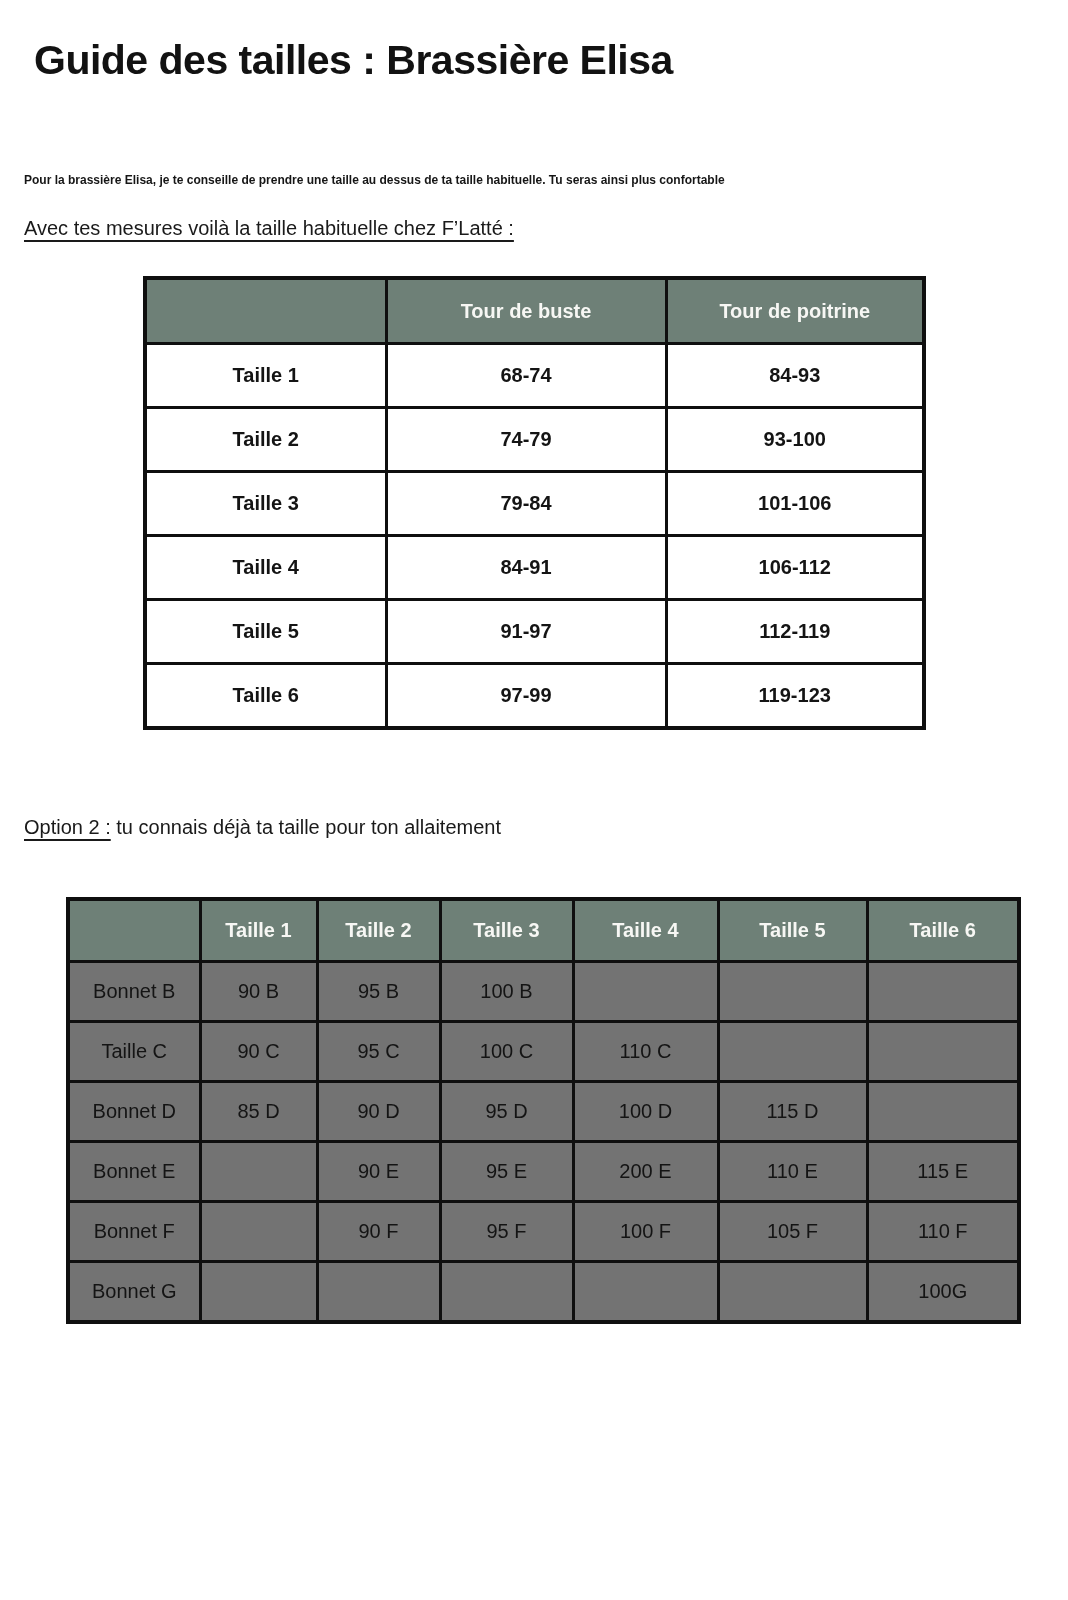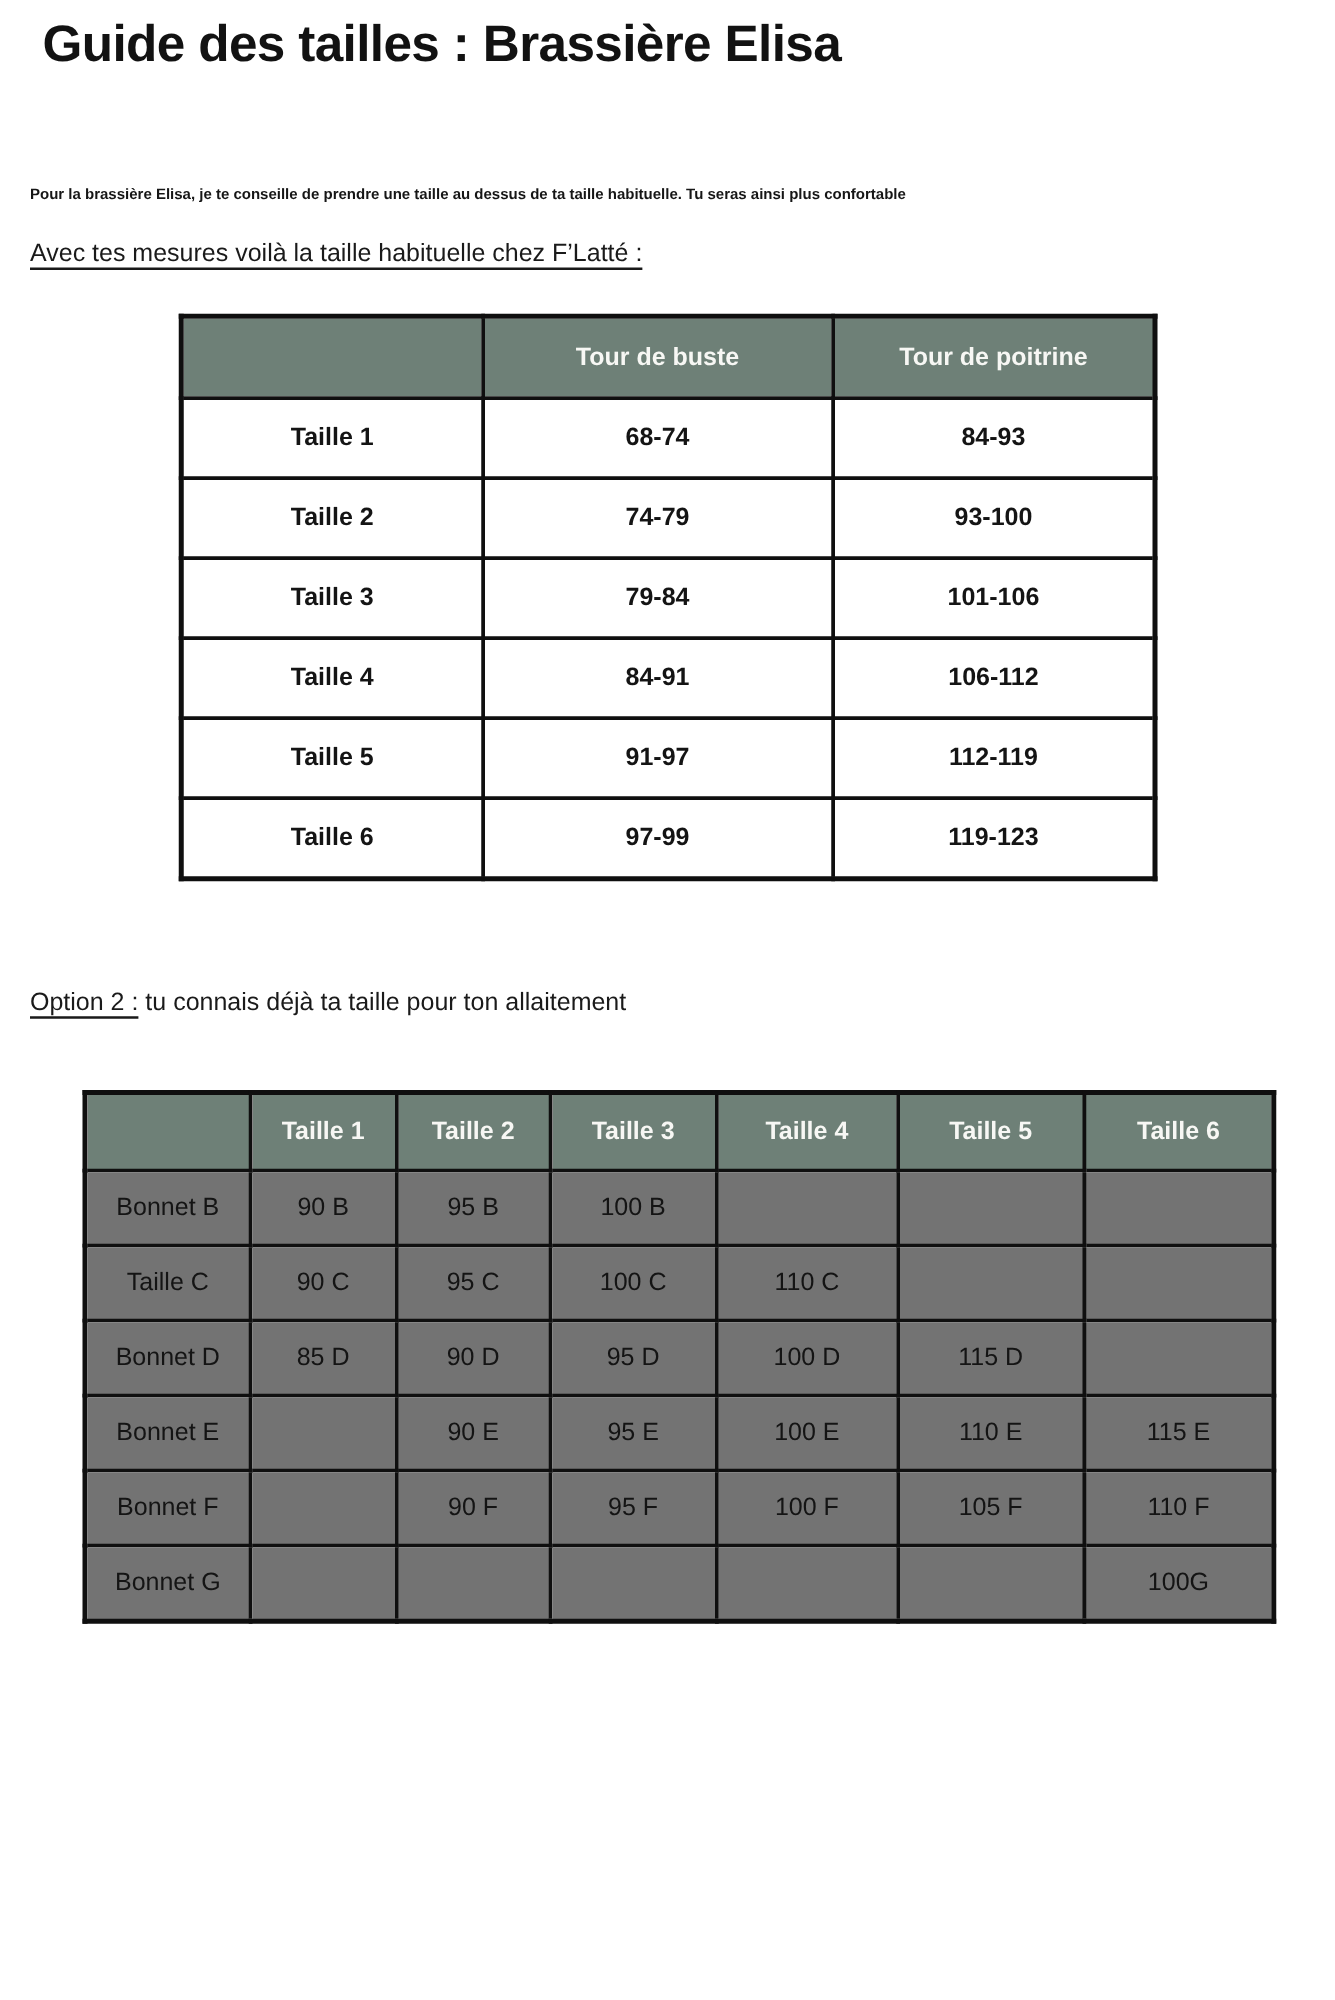--- a/index.html
+++ b/index.html
@@ -16,7 +16,7 @@
   .page { position: relative; width: 1068px; height: 1600px; background: #fff; }
 
   .title {
-    margin: 12px 0 0 34px;
+    margin: 37px 0 0 34px;
     font-size: 41px;
     line-height: 1.15;
     font-weight: 700;

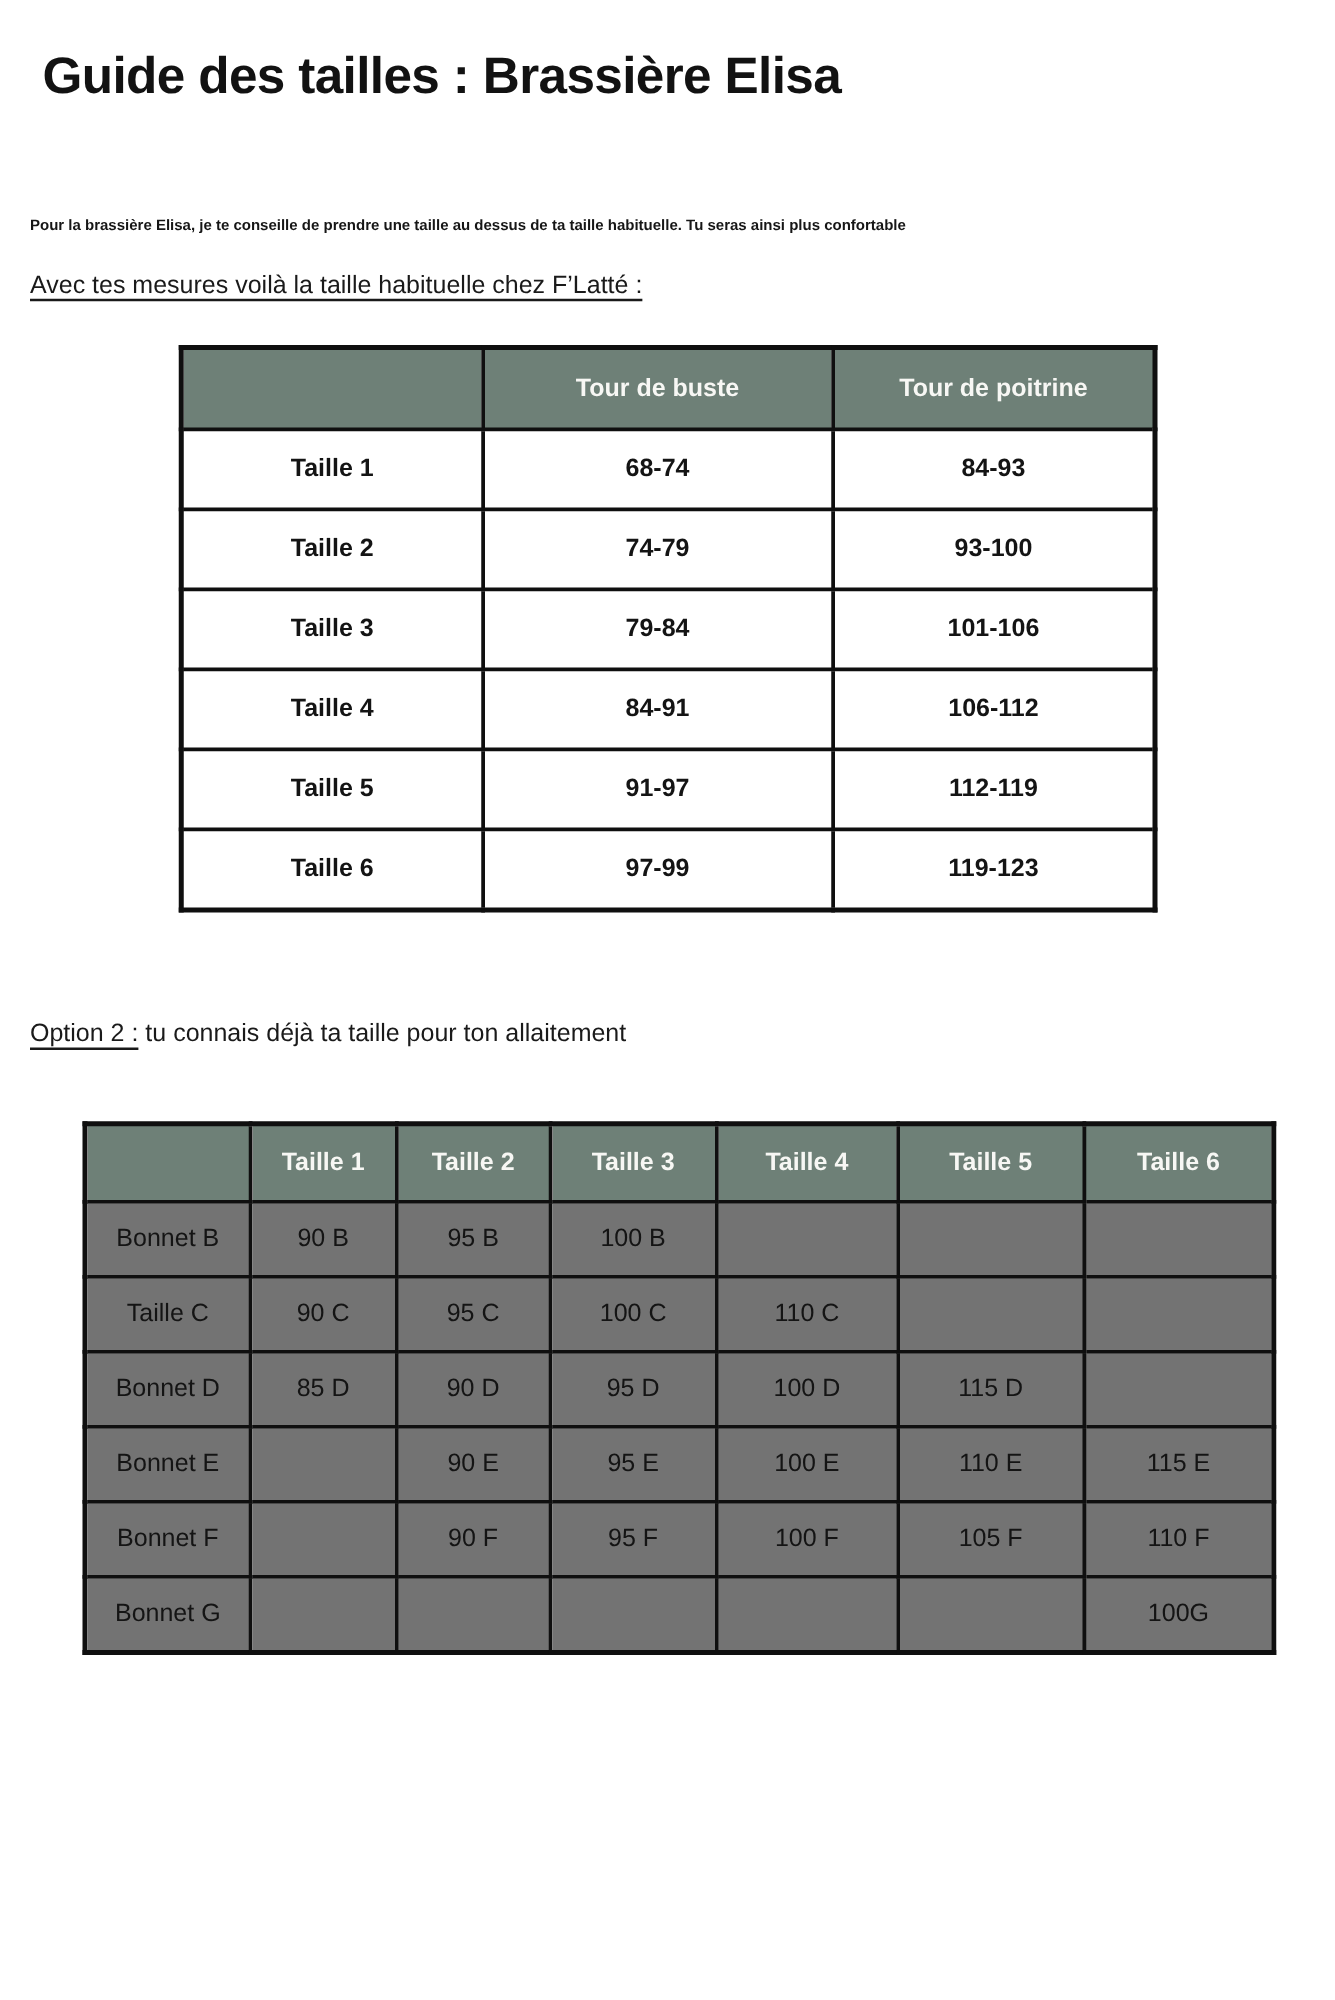--- a/index.html
+++ b/index.html
@@ -202,7 +202,7 @@
         <td></td>
         <td>90 E</td>
         <td>95 E</td>
-        <td>100 E</td>
+        <td>200 E</td>
         <td>110 E</td>
         <td>115 E</td>
       </tr>

